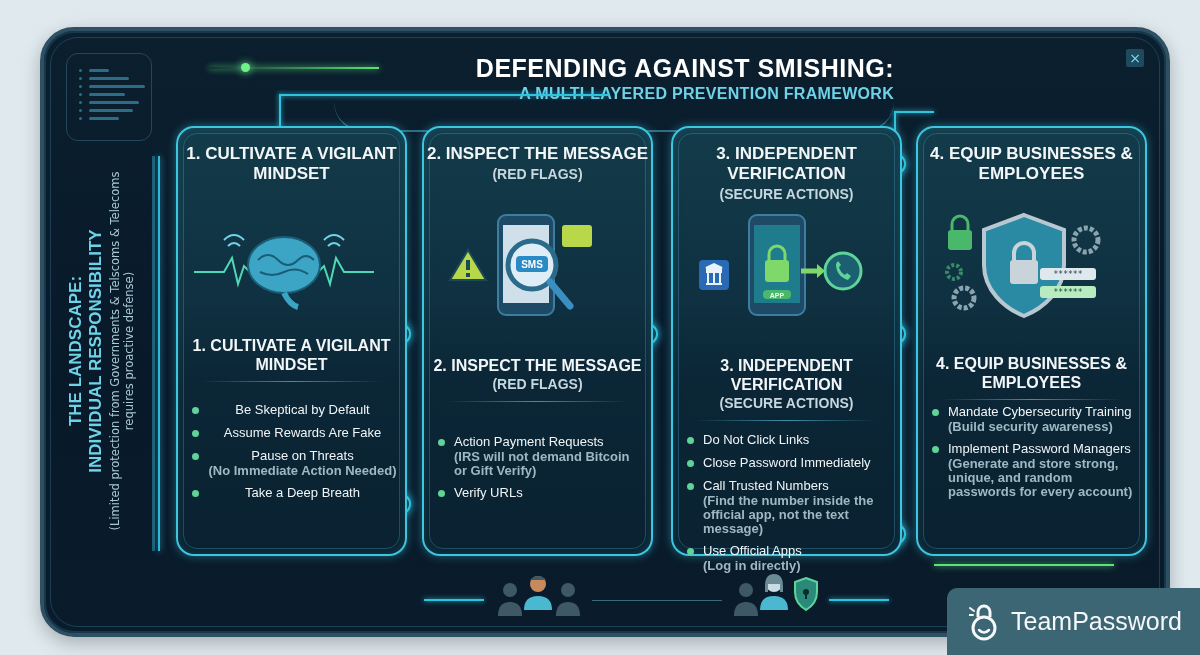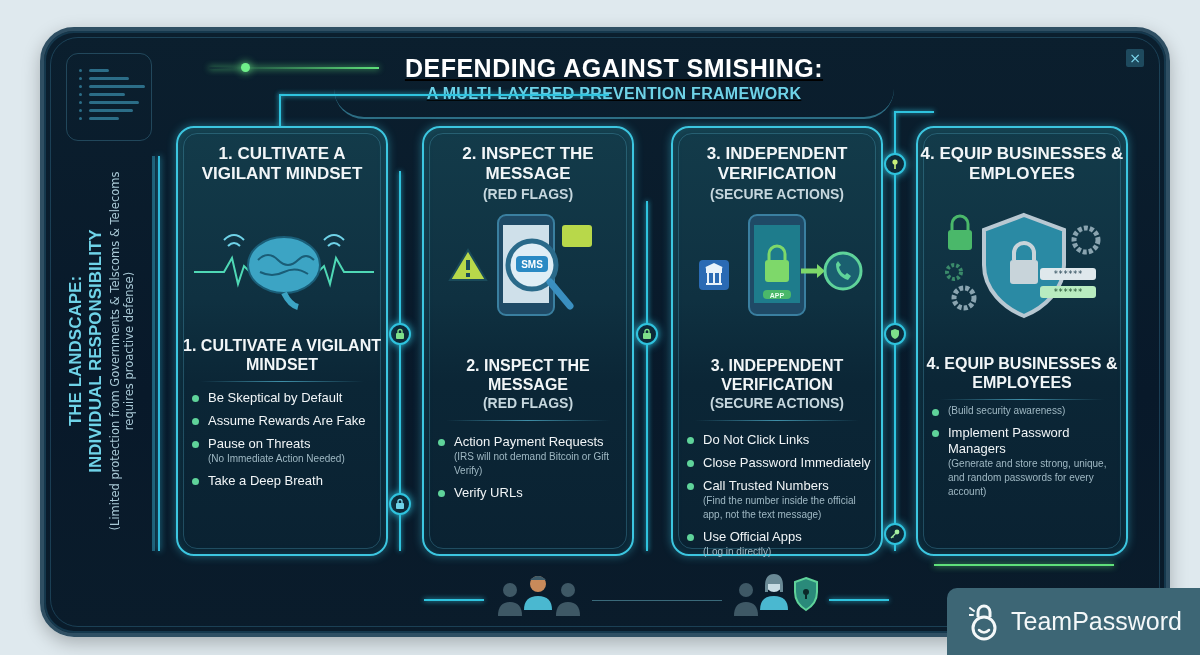--- a/index.html
+++ b/index.html
@@ -31,8 +31,8 @@
   .close-btn { position: absolute; right: 22px; top: 18px; width: 18px; height: 18px;
     background: #1e4a5e; color: #7fd8ef; font-size: 14px; line-height: 18px; text-align: center; border-radius: 2px; }
 
-  .title-wrap { position: absolute; left: 290px; top: 8px; width: 560px; height: 80px;
-    border-bottom: 2px solid rgba(80,190,220,0.5); border-radius: 0 0 30px 30px; text-align: center; text-decoration: underline; }
+  .title-wrap { position: absolute; left: 290px; top: 8px; width: 560px; height: 93px;
+    border-bottom: 2px solid rgba(80,190,220,0.5); border-radius: 0 0 30px 30px; text-align: right; }
   .title-main { font-family: "Liberation Sans", sans-serif; font-weight: 700; font-size: 25px;
     color: #ffffff; letter-spacing: 0.5px; margin-top: 15px; }
   .title-sub { font-family: "Liberation Sans", sans-serif; font-weight: 700; font-size: 16px;

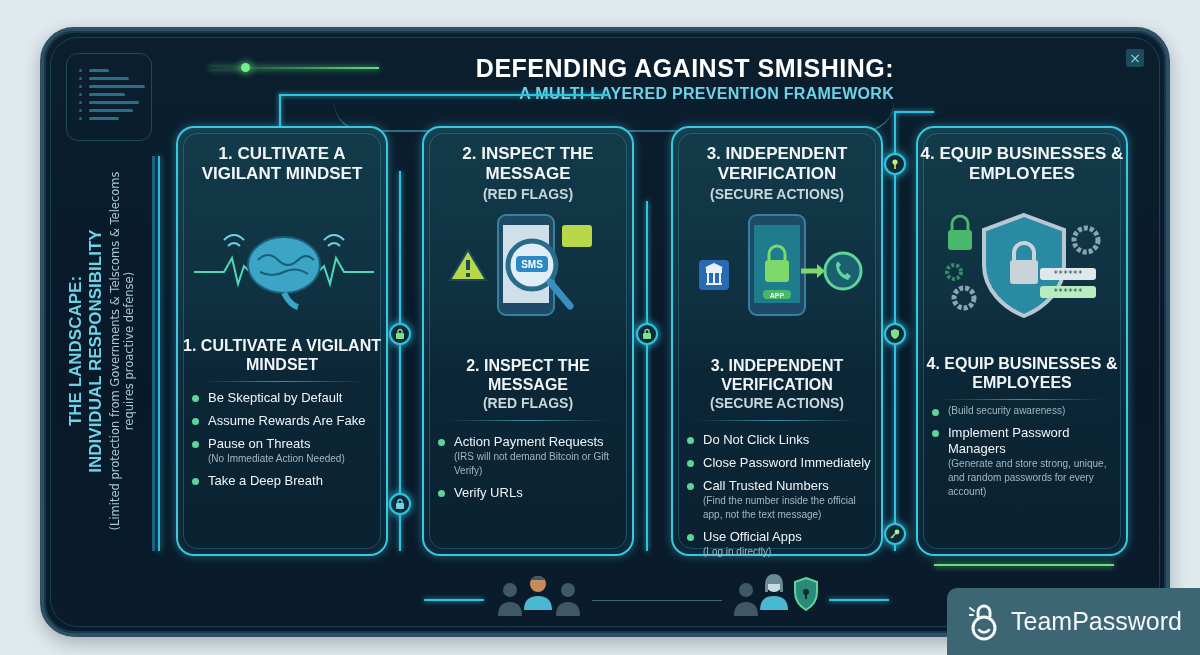--- a/index.html
+++ b/index.html
@@ -47,7 +47,7 @@
   .land-bar { position: absolute; left: 108px; top: 125px; width: 3px; height: 395px; background: #1e5c74; }
   .land-bar2 { position: absolute; left: 114px; top: 125px; width: 2px; height: 395px; background: #2fb8d8; box-shadow:0 0 6px #2fb8d8; }
 
-  .card { position: absolute; top: 95px; width: 212px; height: 430px;
+  .card { position: absolute; top: 95px; width: 231px; height: 430px;
     border: 2px solid #3cc6e0; border-radius: 18px;
     background: linear-gradient(180deg, #133b4a 0%, #0f3141 40%, #0b2636 60%, #0a2232 100%);
     box-shadow: 0 0 10px rgba(60,198,224,0.45), inset 0 0 10px rgba(60,198,224,0.15); padding-left: 35px; }

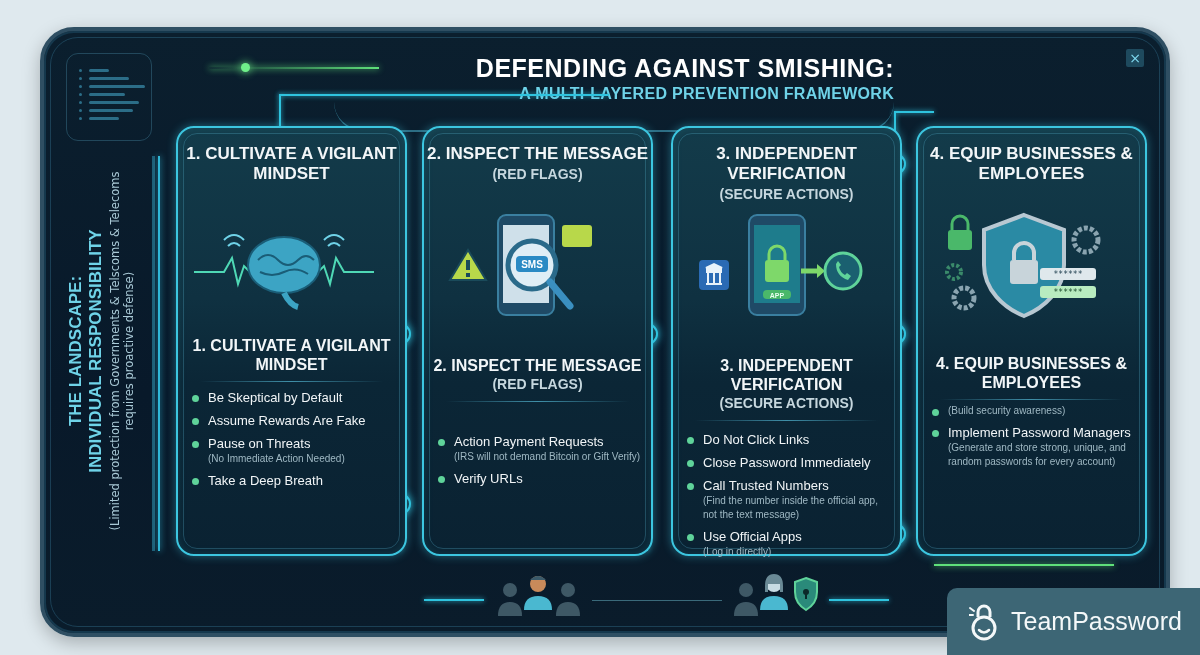--- a/index.html
+++ b/index.html
@@ -178,7 +178,7 @@
     <div class="card-mid-title">
       <span>1. CULTIVATE A VIGILANT MINDSET</span>
     </div>
-    <ul class="bullets" style="top:262px;">
+    <ul class="bullets" style="top:274px;text-align:center;">
       <li>
           <span class="dot"></span>
           <span class="b-main">Be Skeptical by Default</span>

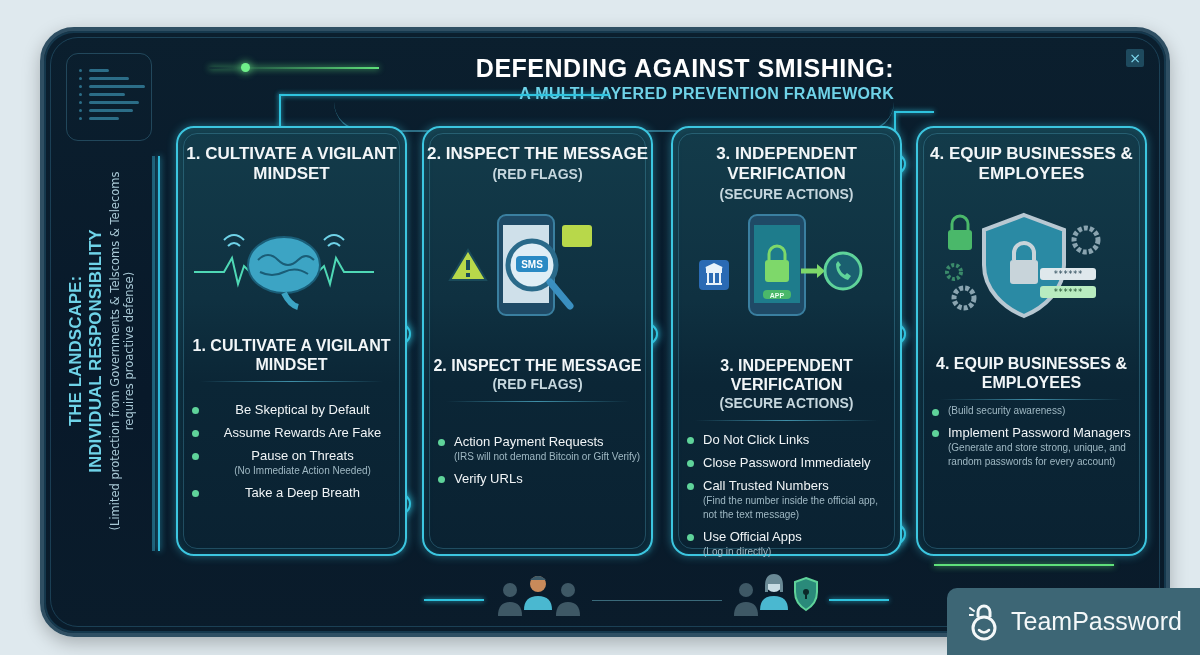--- a/index.html
+++ b/index.html
@@ -308,6 +308,7 @@
     <ul class="bullets" style="top:276px;">
       <li>
           <span class="dot"></span>
+          <span class="b-main">Mandate Cybersecurity Training</span>
           <span class="b-sub">(Build security awareness)</span>
         </li>
       <li>

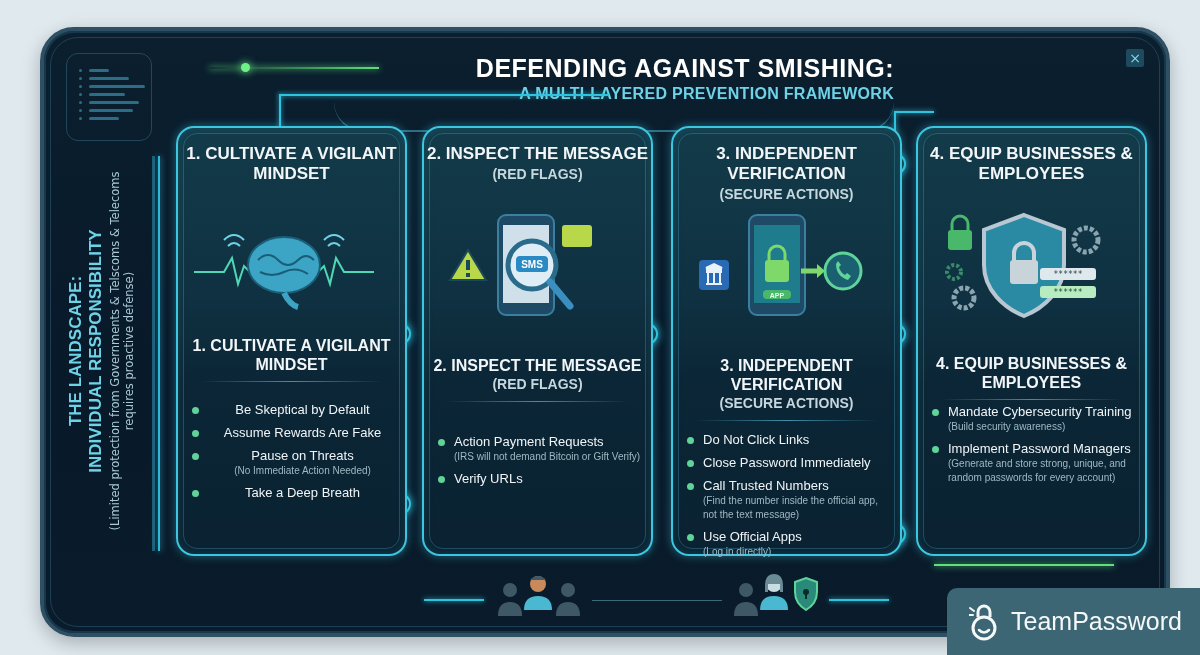--- a/index.html
+++ b/index.html
@@ -66,7 +66,7 @@
   .bullets li { position: relative; padding-left: 16px; margin-bottom: 7px; }
   .bullets .dot { position: absolute; left: 0; top: 5px; width: 7px; height: 7px; border-radius: 50%; background: #5fd39a; }
   .b-main { display:block; color: #f1f5f7; font-size: 13px; line-height: 16px; font-family: "Liberation Sans", sans-serif; }
-  .b-sub { display:block; color: #9fb8c3; font-size: 10px; line-height: 14px; font-family: "Liberation Sans", sans-serif; }
+  .b-sub { display:block; color: #9fb8c3; font-size: 13px; line-height: 14px; font-family: "Liberation Sans", sans-serif; font-weight: bold; }
 
   .connector { position: absolute; width: 2px; background: #2fc3de; box-shadow: 0 0 5px #2fc3de; }
   .node { position: absolute; width: 22px; height: 22px; border-radius: 50%; border: 2px solid #2fc3de;

